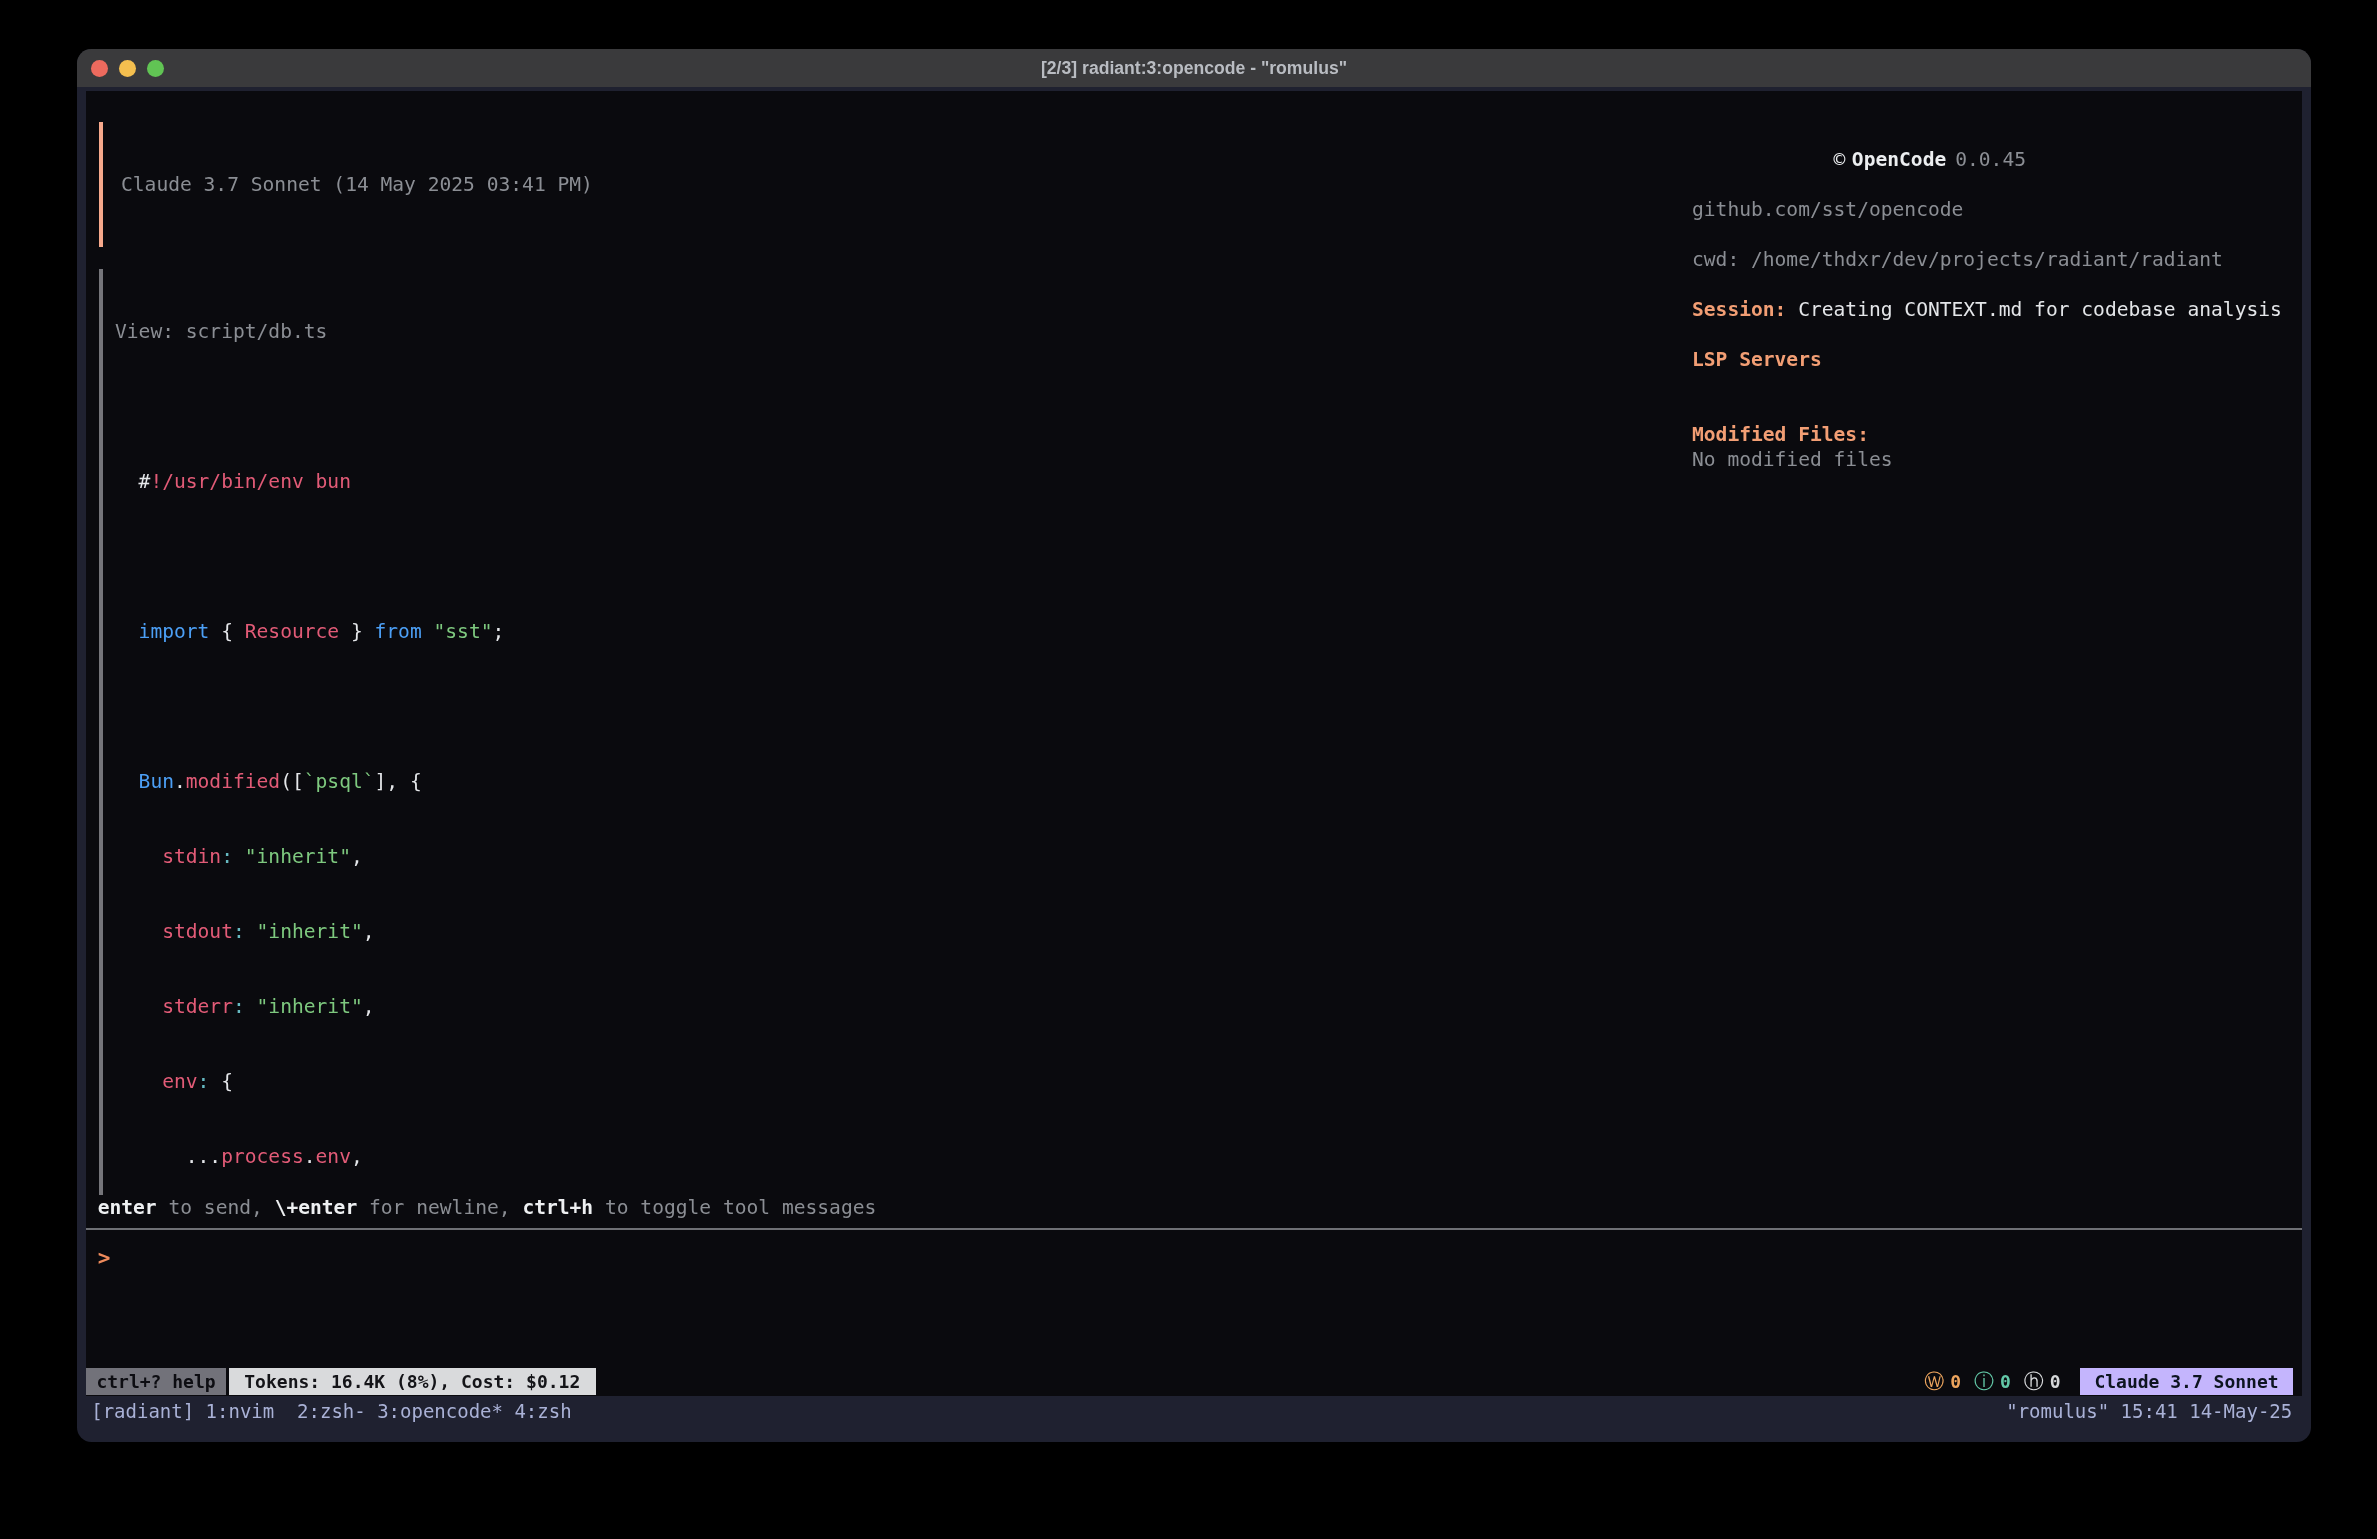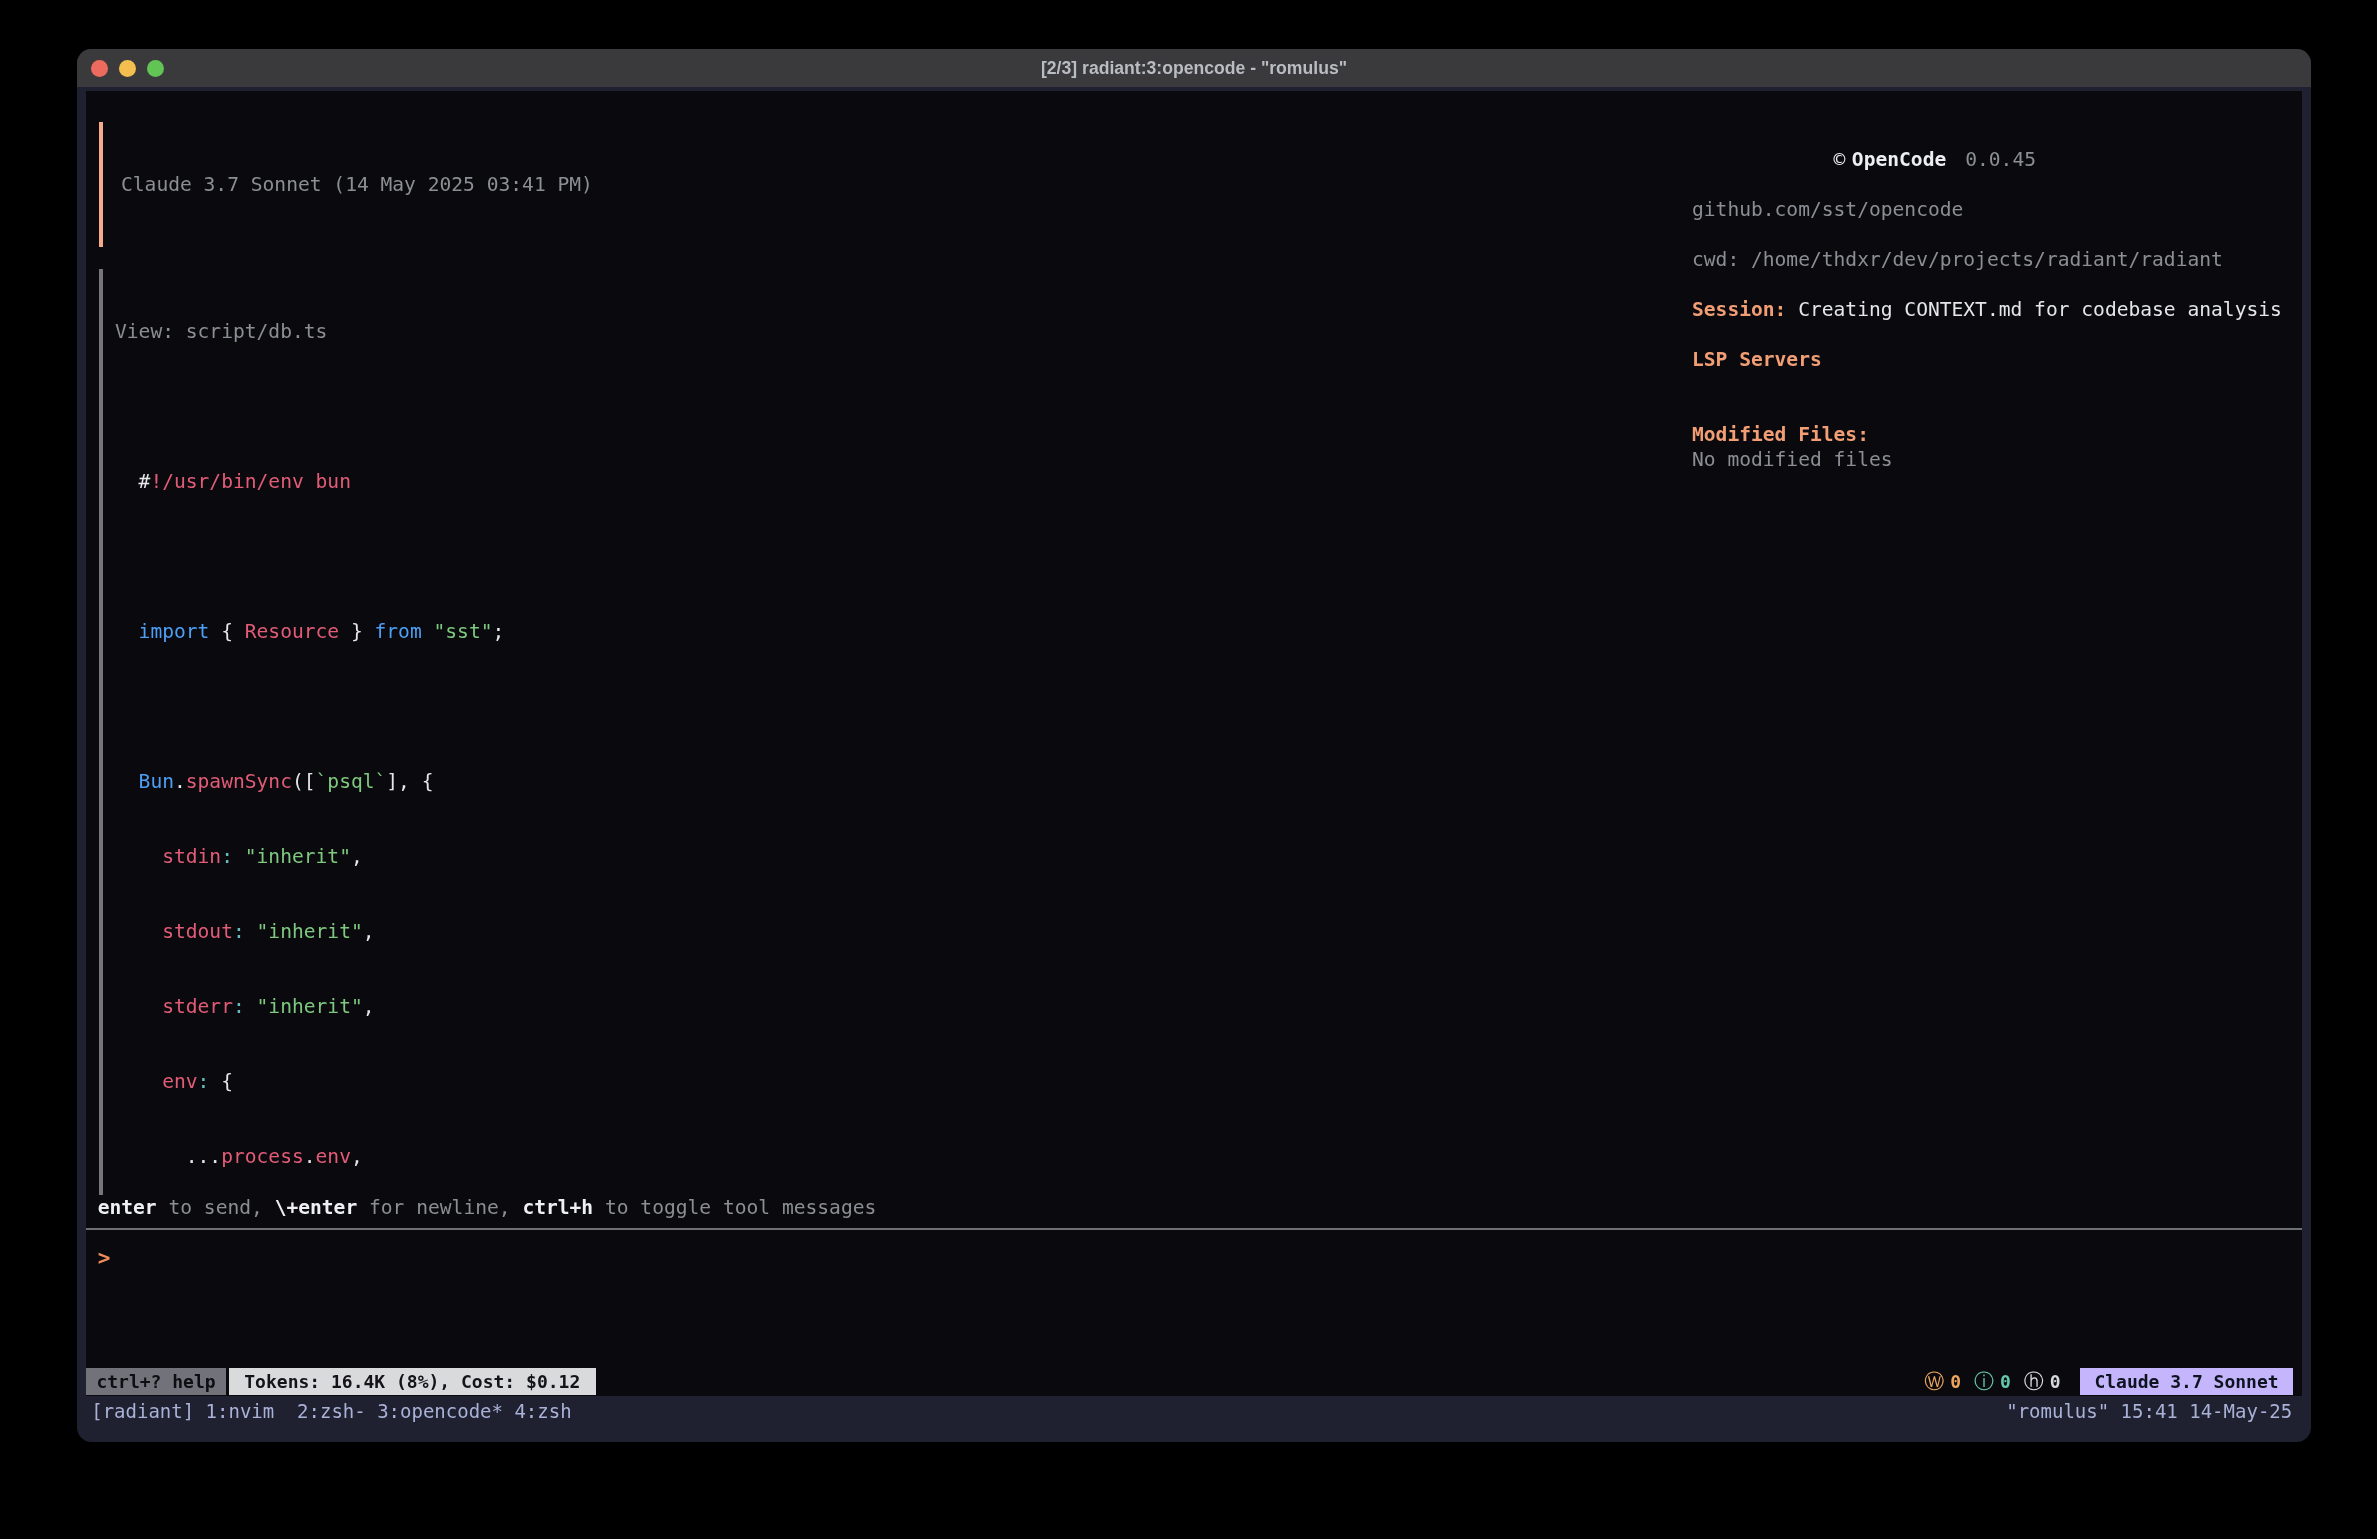--- a/index.html
+++ b/index.html
@@ -56,7 +56,7 @@
   .mt2 { margin-top:50px; }
   .logo-sym  { color:#eceef0; }
   .logo-name { color:#eceef0; font-weight:bold; margin-left:6.5px; }
-  .ver  { color:#8b8e94; margin-left:19px; }
+  .ver  { color:#8b8e94; margin-left:9px; }
   .side-dim { color:#8b8e94; }
   .side-orange { color:#f29e74; font-weight:bold; }
 

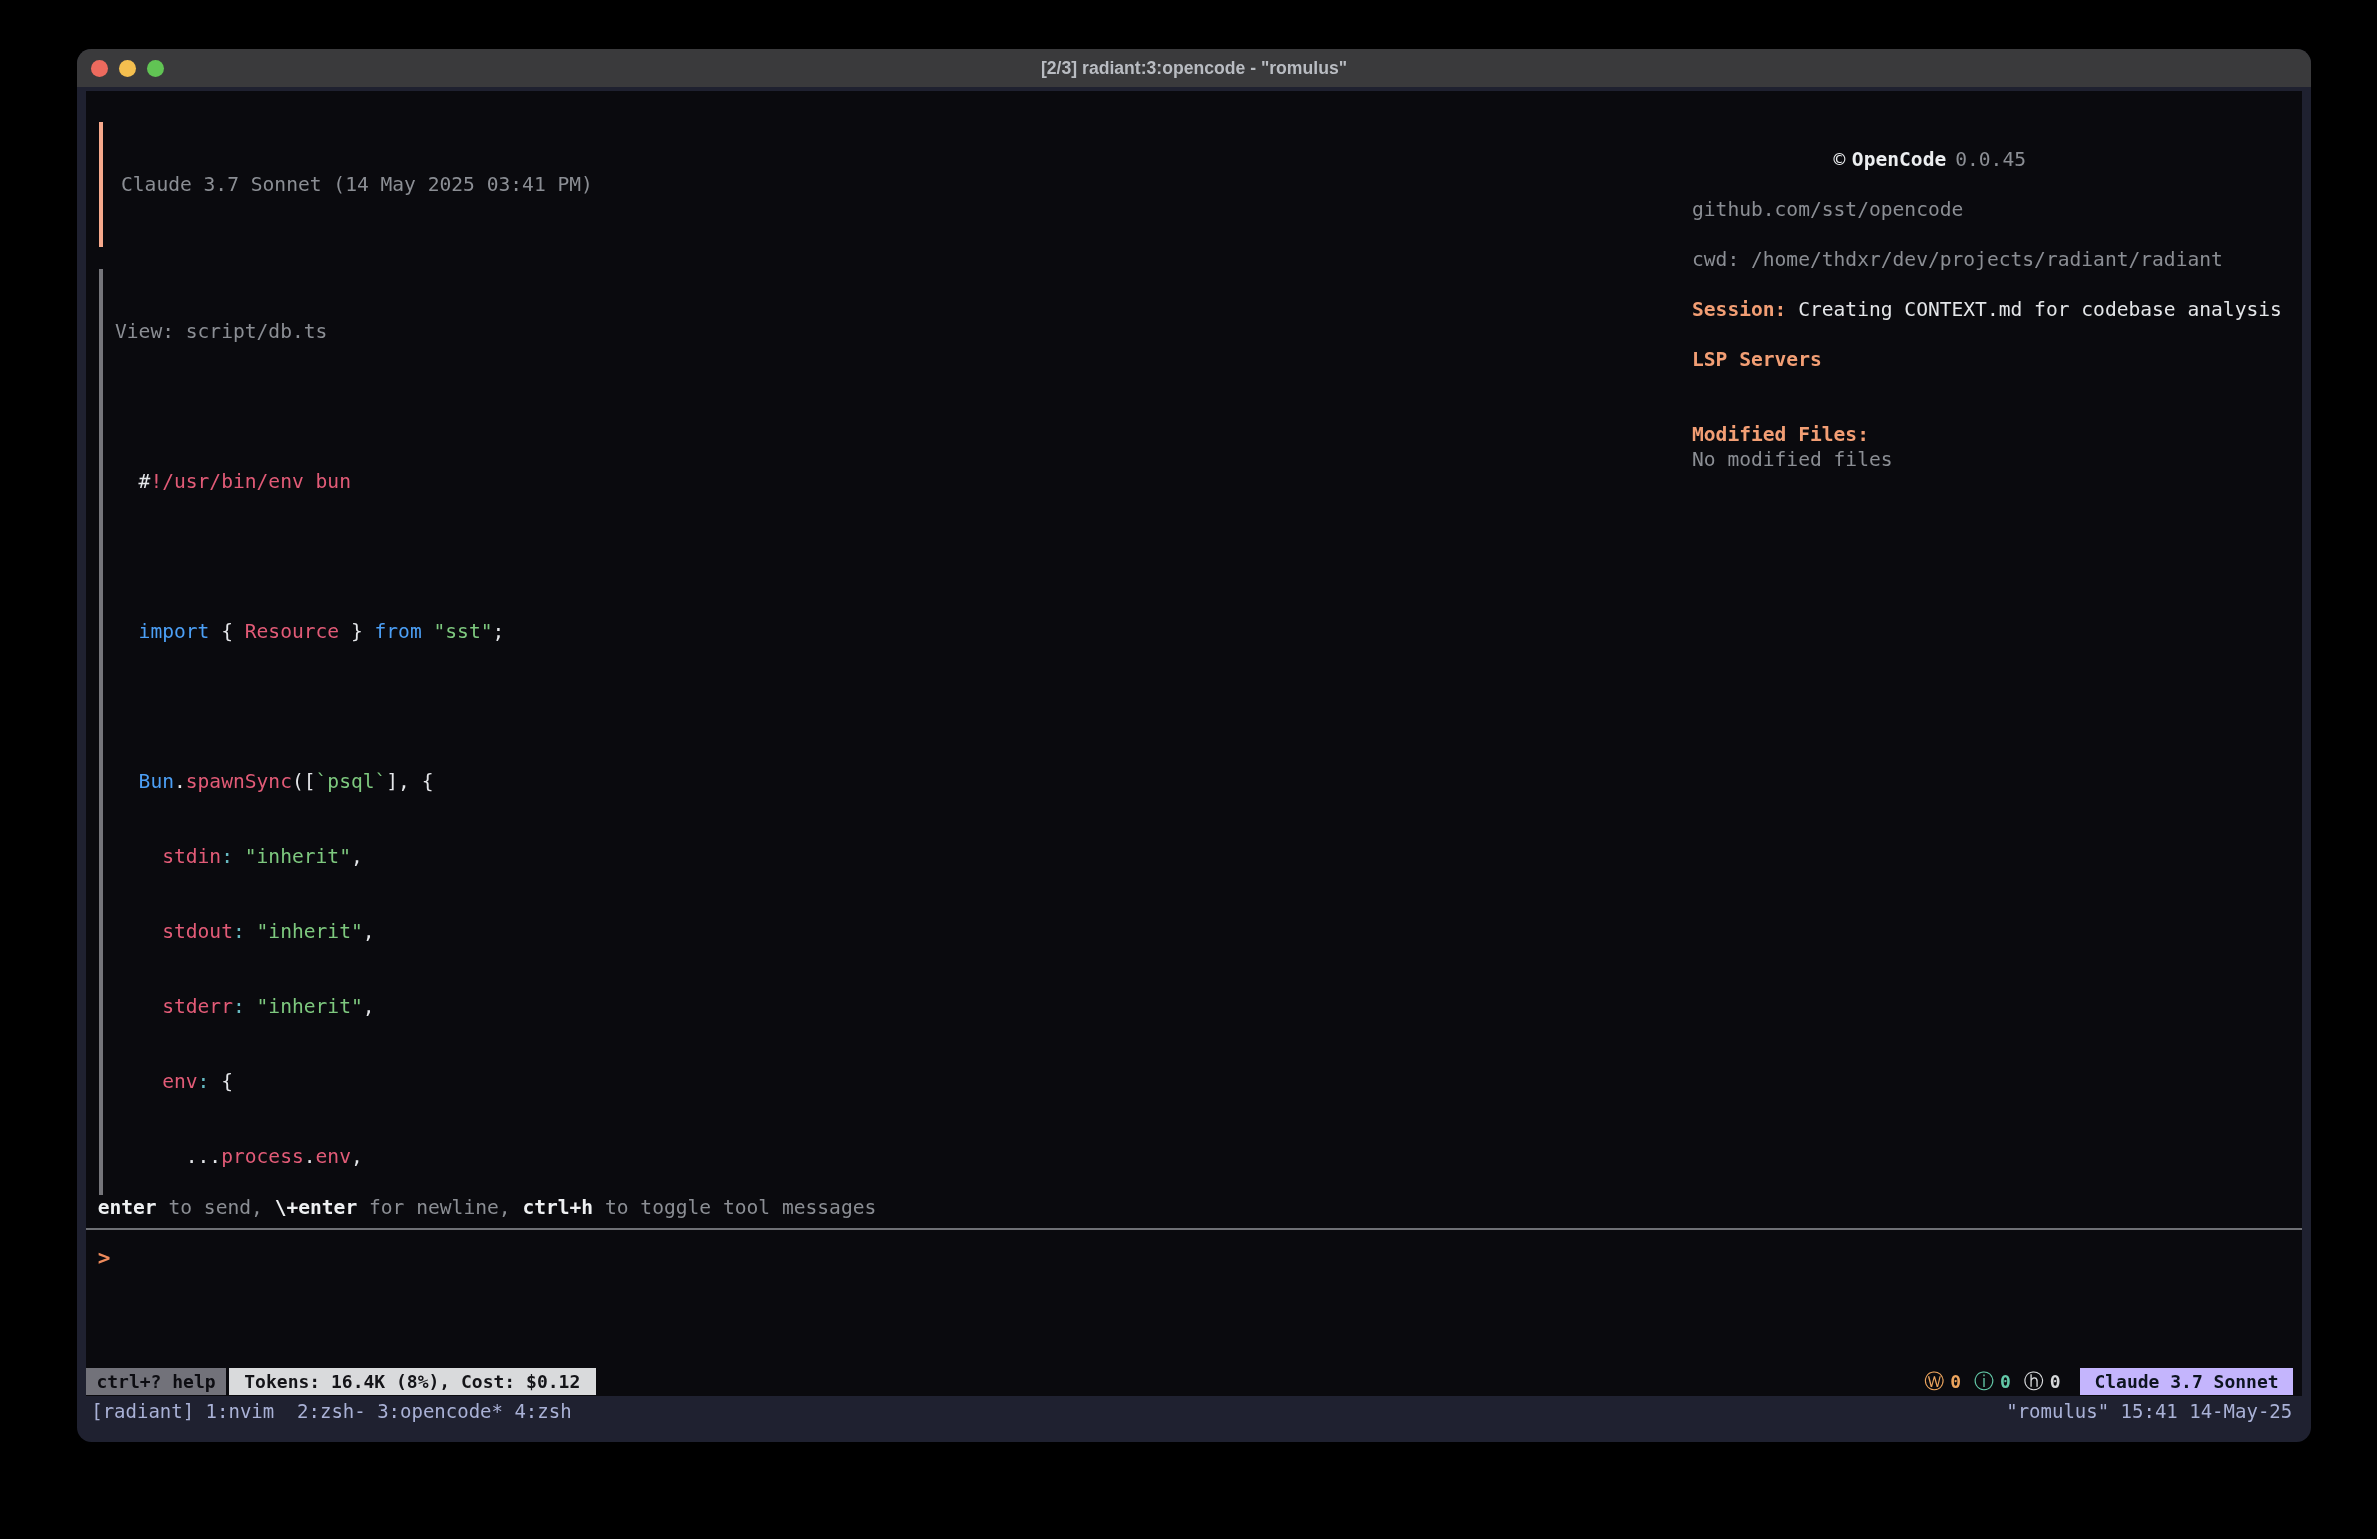--- a/index.html
+++ b/index.html
@@ -118,7 +118,7 @@
             <div class="cl"></div>
             <div class="cl"><span class="tk-fg">  </span><span class="tk-blue">import</span><span class="tk-fg"> { </span><span class="tk-pink">Resource</span><span class="tk-fg"> } </span><span class="tk-blue">from</span><span class="tk-fg"> </span><span class="tk-green">"sst"</span><span class="tk-fg">;</span></div>
             <div class="cl"></div>
-            <div class="cl"><span class="tk-fg">  </span><span class="tk-blue">Bun</span><span class="tk-fg">.</span><span class="tk-pink">spawnSync</span><span class="tk-fg">([</span><span class="tk-green">`psql`</span><span class="tk-fg">], {</span></div>
+            <div class="cl"><span class="tk-fg">  </span><span class="tk-blue">Bun</span><span class="tk-fg">.</span><span class="tk-pink">modified</span><span class="tk-fg">([</span><span class="tk-green">`psql`</span><span class="tk-fg">], {</span></div>
             <div class="cl"><span class="tk-fg">    </span><span class="tk-pink">stdin</span><span class="tk-cyan">:</span><span class="tk-fg"> </span><span class="tk-green">"inherit"</span><span class="tk-fg">,</span></div>
             <div class="cl"><span class="tk-fg">    </span><span class="tk-pink">stdout</span><span class="tk-cyan">:</span><span class="tk-fg"> </span><span class="tk-green">"inherit"</span><span class="tk-fg">,</span></div>
             <div class="cl"><span class="tk-fg">    </span><span class="tk-pink">stderr</span><span class="tk-cyan">:</span><span class="tk-fg"> </span><span class="tk-green">"inherit"</span><span class="tk-fg">,</span></div>

